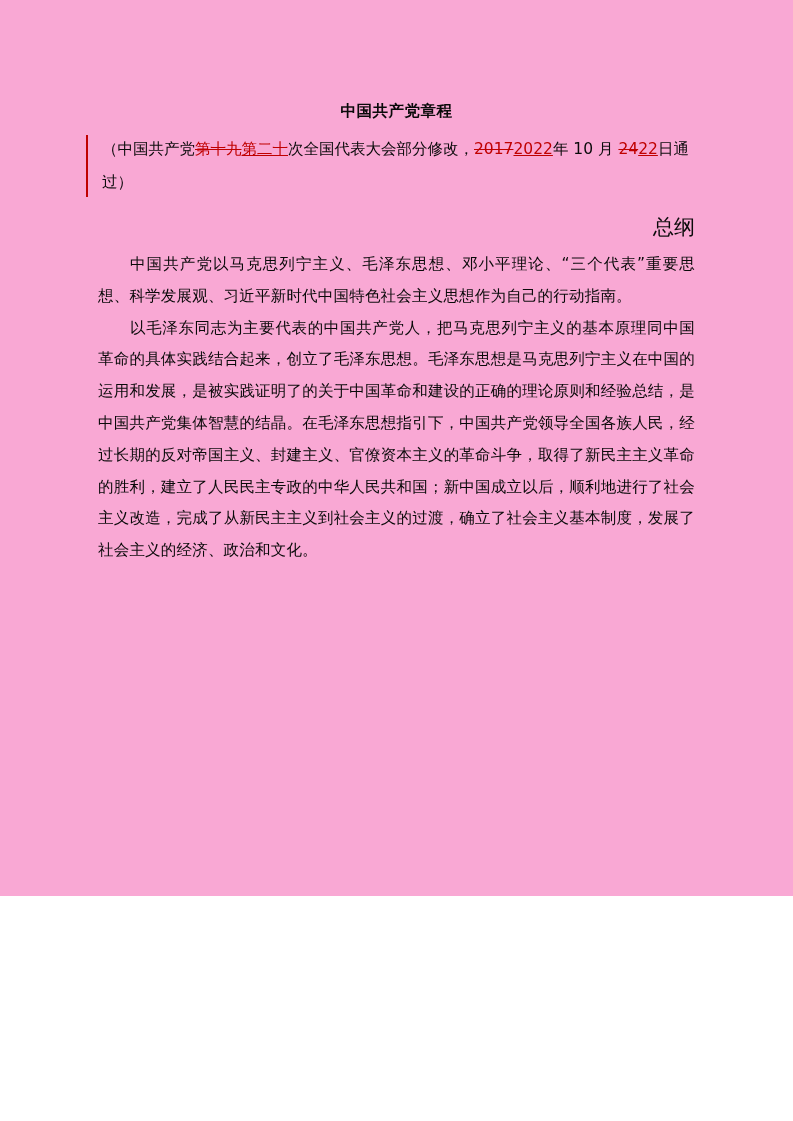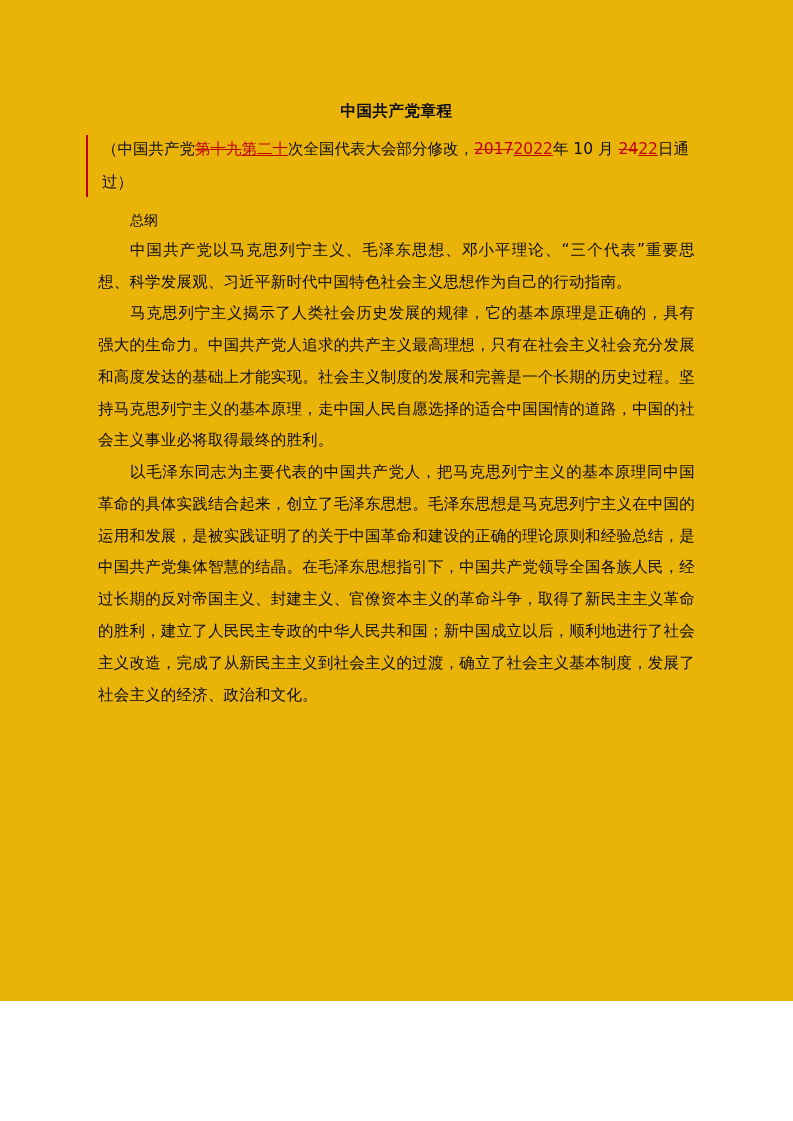--- a/index.html
+++ b/index.html
@@ -16,10 +16,10 @@
   .page {
     position: relative;
     width: 793px;
-    height: 1001px;
+    height: 896px;
     box-sizing: border-box;
     padding: 96px 98px 70px 98px;
-    background: #eab308;
+    background: #f9a8d4;
   }
   .doc-title {
     text-align: center;

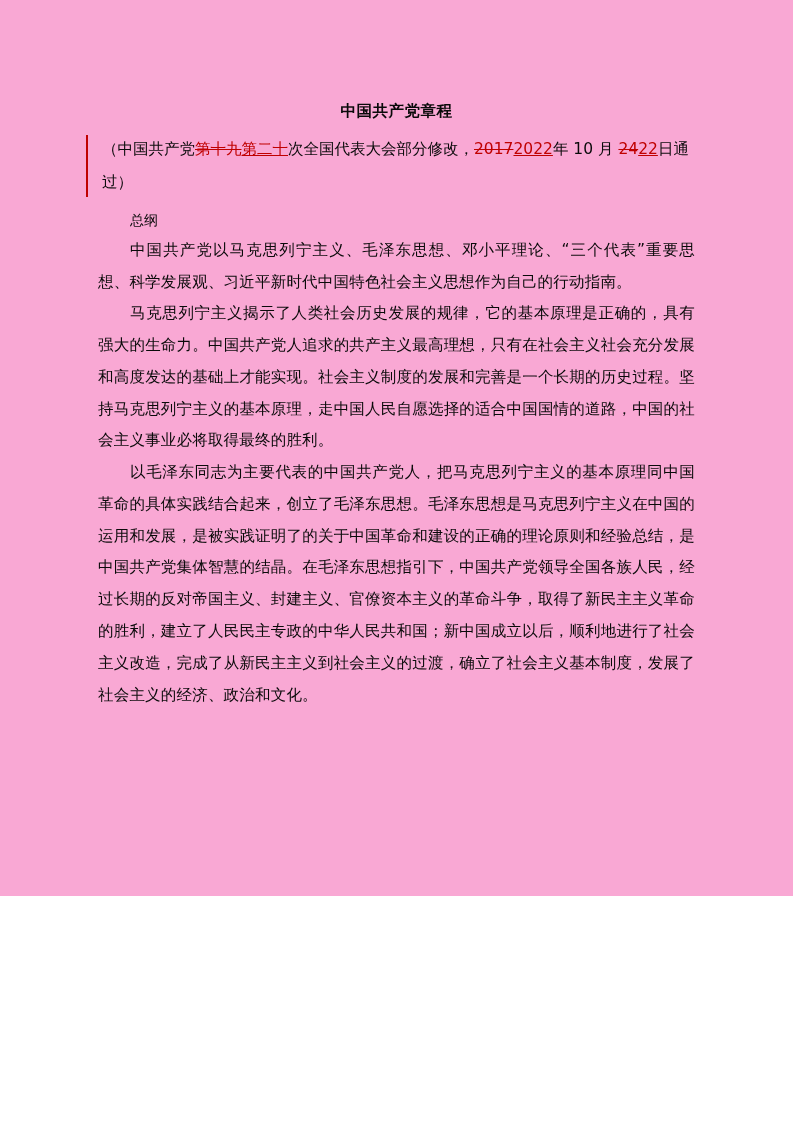--- a/index.html
+++ b/index.html
@@ -58,11 +58,12 @@
     color: #0a0a0a;
   }
   .section-heading {
-    font-size: 14px;
+    font-size: 21px;
     line-height: 2.05;
     margin: 6px 0 0 0;
     text-indent: 32px;
     color: #0a0a0a;
+    text-align: right;
   }
   p.body-par {
     font-size: 15.5px;

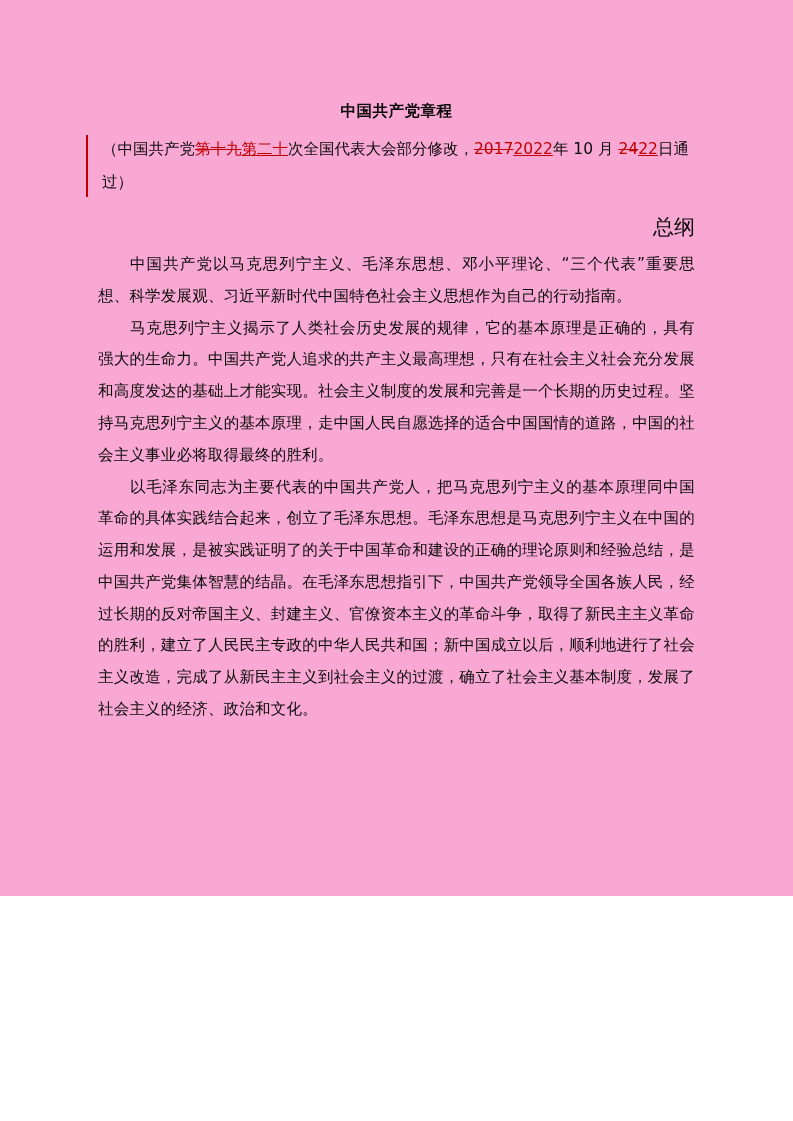--- a/index.html
+++ b/index.html
@@ -91,7 +91,6 @@
   <div class="section-heading">总纲</div>
 
   <p class="body-par">中国共产党以马克思列宁主义、毛泽东思想、邓小平理论、“三个代表”重要思想、科学发展观、习近平新时代中国特色社会主义思想作为自己的行动指南。</p>
-  <p class="body-par">马克思列宁主义揭示了人类社会历史发展的规律，它的基本原理是正确的，具有强大的生命力。中国共产党人追求的共产主义最高理想，只有在社会主义社会充分发展和高度发达的基础上才能实现。社会主义制度的发展和完善是一个长期的历史过程。坚持马克思列宁主义的基本原理，走中国人民自愿选择的适合中国国情的道路，中国的社会主义事业必将取得最终的胜利。</p>
   <p class="body-par">以毛泽东同志为主要代表的中国共产党人，把马克思列宁主义的基本原理同中国革命的具体实践结合起来，创立了毛泽东思想。毛泽东思想是马克思列宁主义在中国的运用和发展，是被实践证明了的关于中国革命和建设的正确的理论原则和经验总结，是中国共产党集体智慧的结晶。在毛泽东思想指引下，中国共产党领导全国各族人民，经过长期的反对帝国主义、封建主义、官僚资本主义的革命斗争，取得了新民主主义革命的胜利，建立了人民民主专政的中华人民共和国；新中国成立以后，顺利地进行了社会主义改造，完成了从新民主主义到社会主义的过渡，确立了社会主义基本制度，发展了社会主义的经济、政治和文化。</p>
 
 </div>

